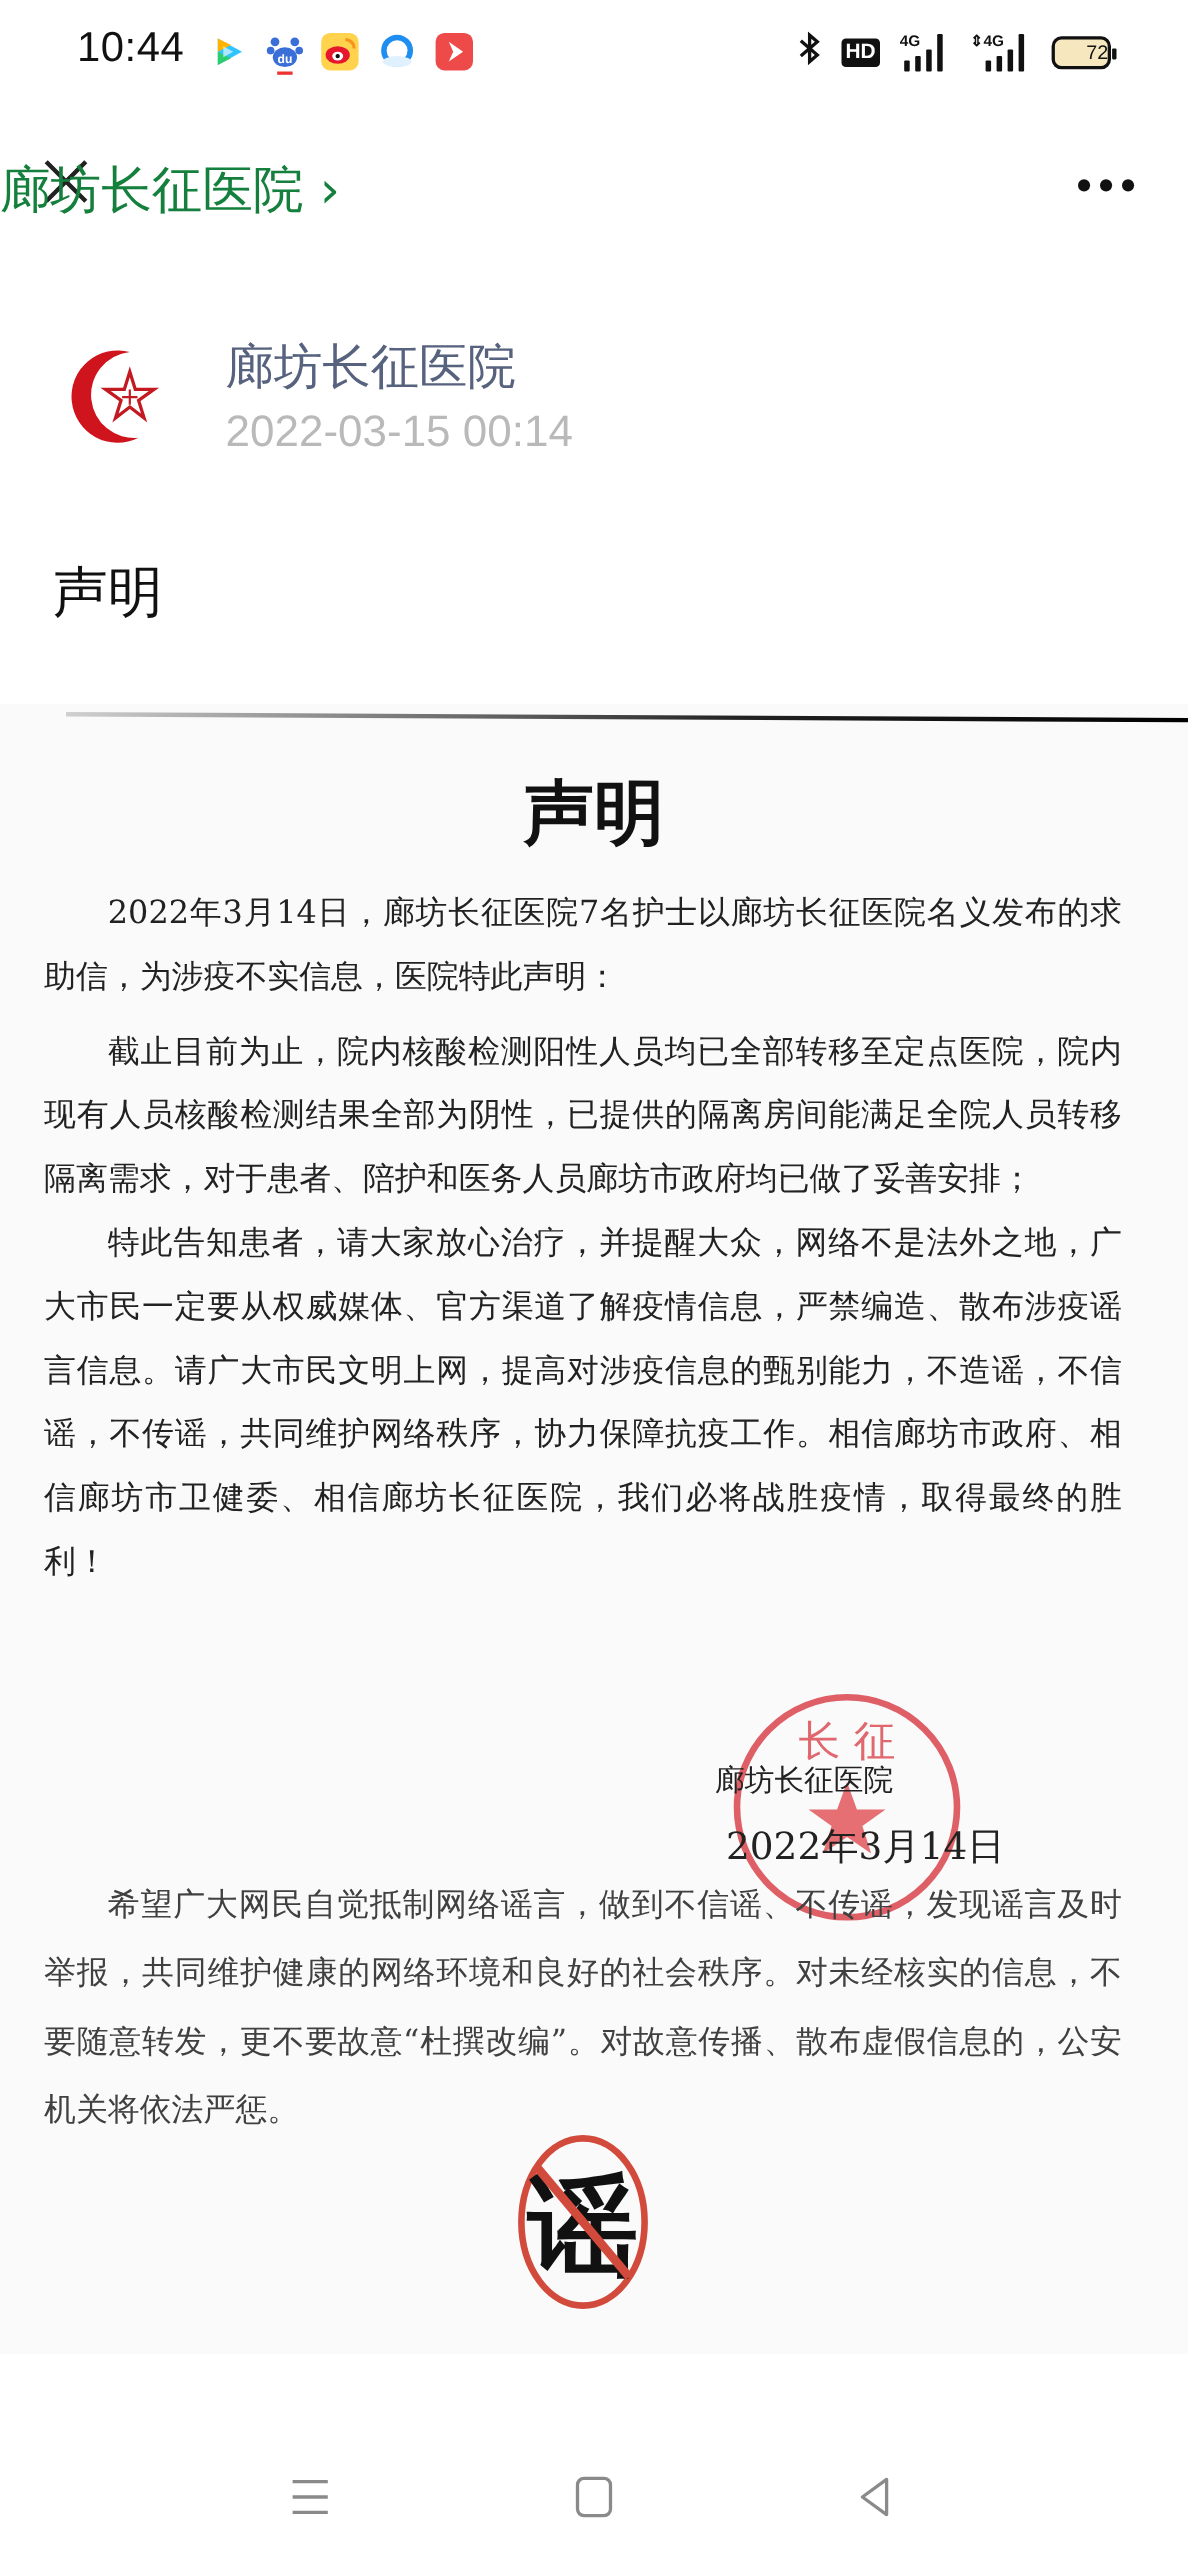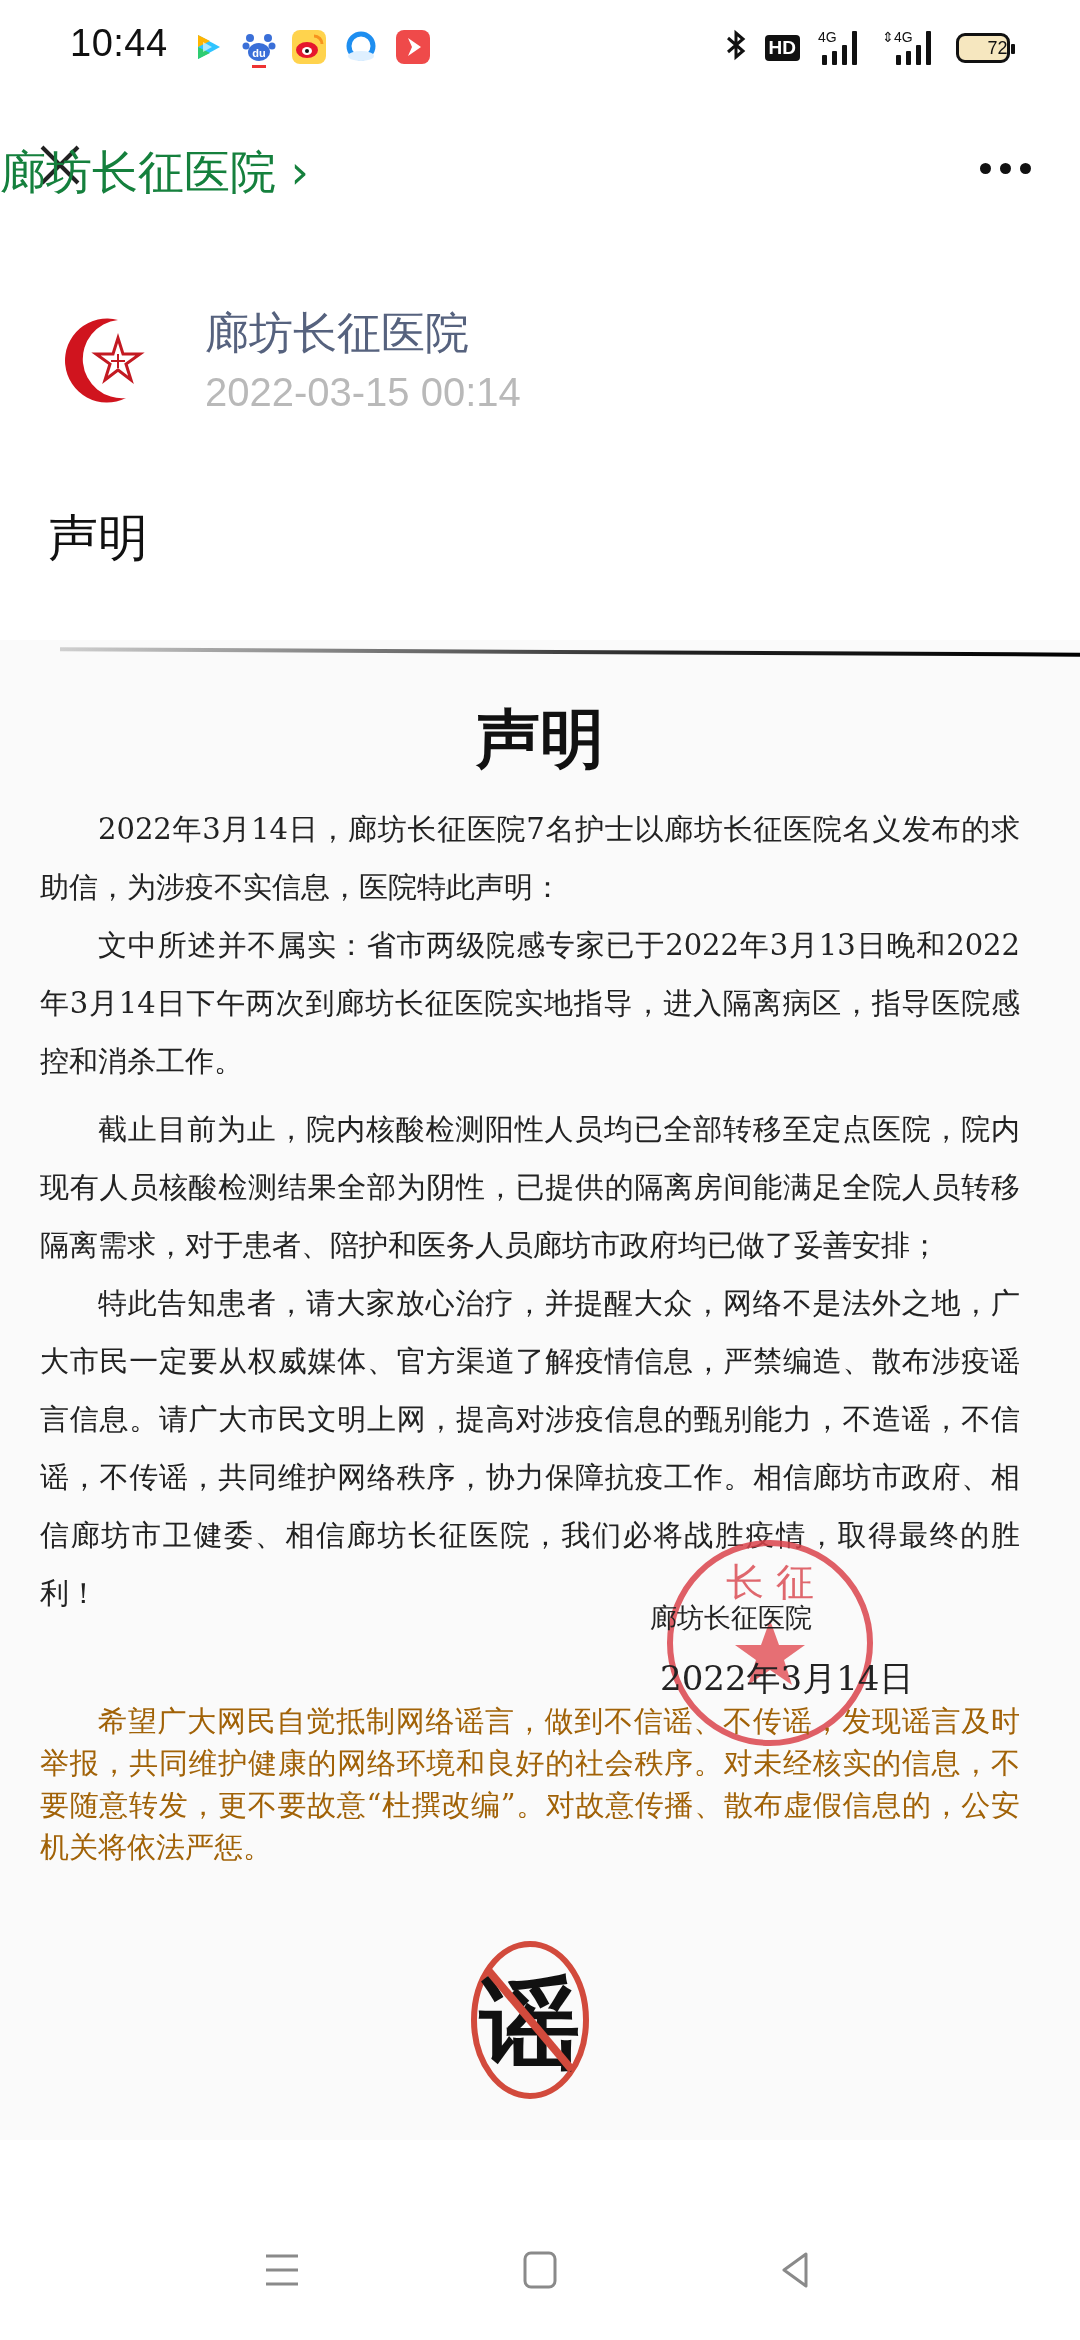--- a/index.html
+++ b/index.html
@@ -16,7 +16,7 @@
   .hd-badge { background: #111; color: #fff; font-size: 19px; font-weight: bold; padding: 2px 4px; border-radius: 4px;
               font-family: "Liberation Sans", sans-serif; }
   .sig { position: relative; width: 46px; height: 34px; }
-  .sig .lbl { position: absolute; left: 0; top: -2px; font-size: 14px; font-weight: normal; font-family: "Liberation Sans", sans-serif; }
+  .sig .lbl { position: absolute; left: 0; top: -2px; font-size: 14px; font-weight: bold; font-family: "Liberation Sans", sans-serif; }
   .sig .bar { position: absolute; bottom: 0; width: 5px; background: #111; border-radius: 1px; }
   .battery { position: relative; width: 54px; height: 30px; border: 3px solid #111; border-radius: 9px;
              background: #f6e7bf; box-sizing: border-box; display: flex; align-items: center; justify-content: center;

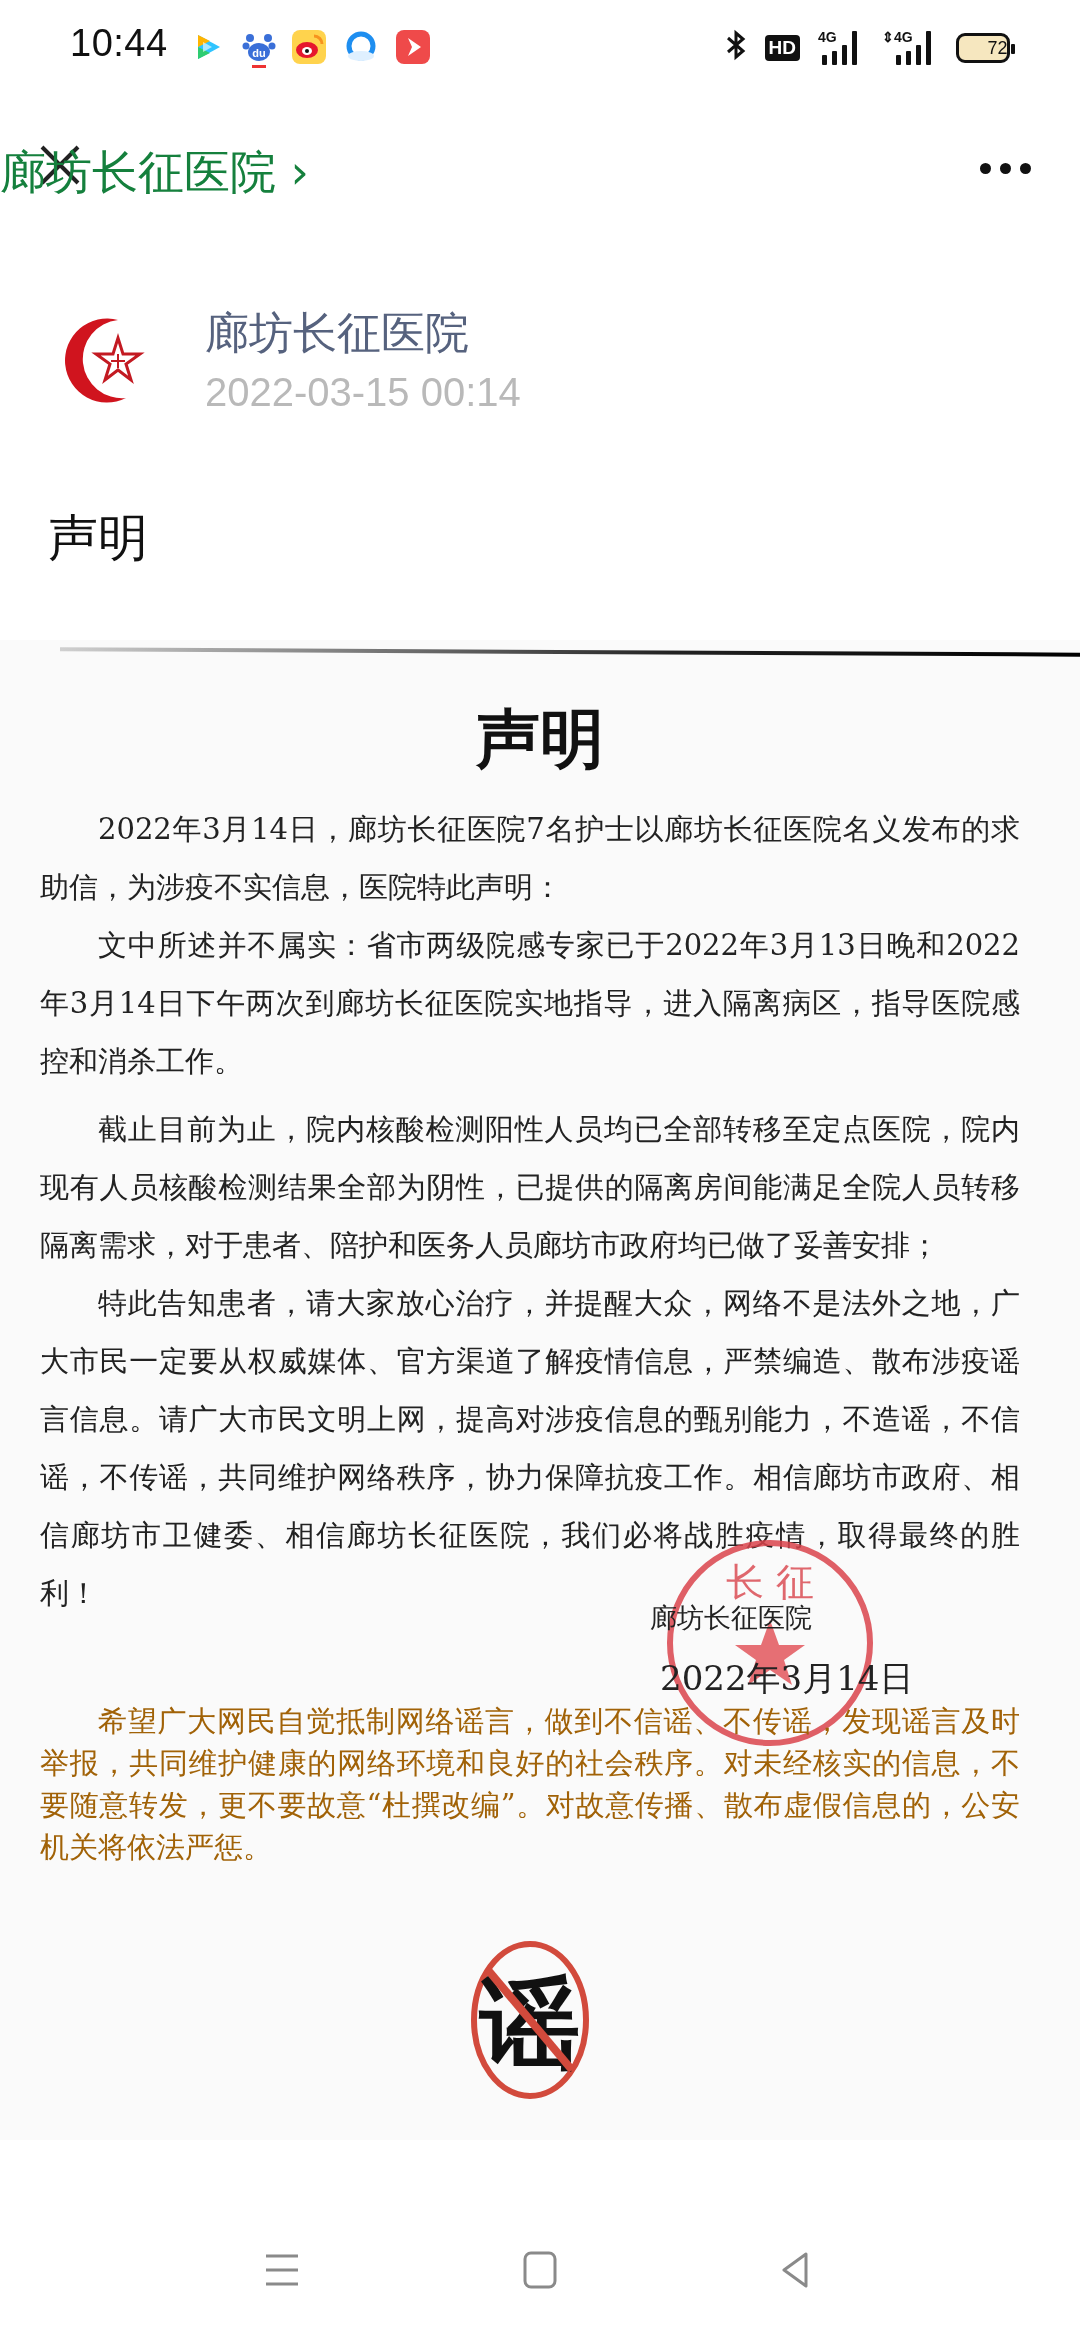--- a/index.html
+++ b/index.html
@@ -166,7 +166,6 @@
 
   <div class="doc-body">
     <p>2022年3月14日，廊坊长征医院7名护士以廊坊长征医院名义发布的求助信，为涉疫不实信息，医院特此声明：</p>
-    <p>文中所述并不属实：省市两级院感专家已于2022年3月13日晚和2022年3月14日下午两次到廊坊长征医院实地指导，进入隔离病区，指导医院感控和消杀工作。</p>
     <p class="gap">截止目前为止，院内核酸检测阳性人员均已全部转移至定点医院，院内现有人员核酸检测结果全部为阴性，已提供的隔离房间能满足全院人员转移隔离需求，对于患者、陪护和医务人员廊坊市政府均已做了妥善安排；</p>
     <p>特此告知患者，请大家放心治疗，并提醒大众，网络不是法外之地，广大市民一定要从权威媒体、官方渠道了解疫情信息，严禁编造、散布涉疫谣言信息。请广大市民文明上网，提高对涉疫信息的甄别能力，不造谣，不信谣，不传谣，共同维护网络秩序，协力保障抗疫工作。相信廊坊市政府、相信廊坊市卫健委、相信廊坊长征医院，我们必将战胜疫情，取得最终的胜利！</p>
   </div>

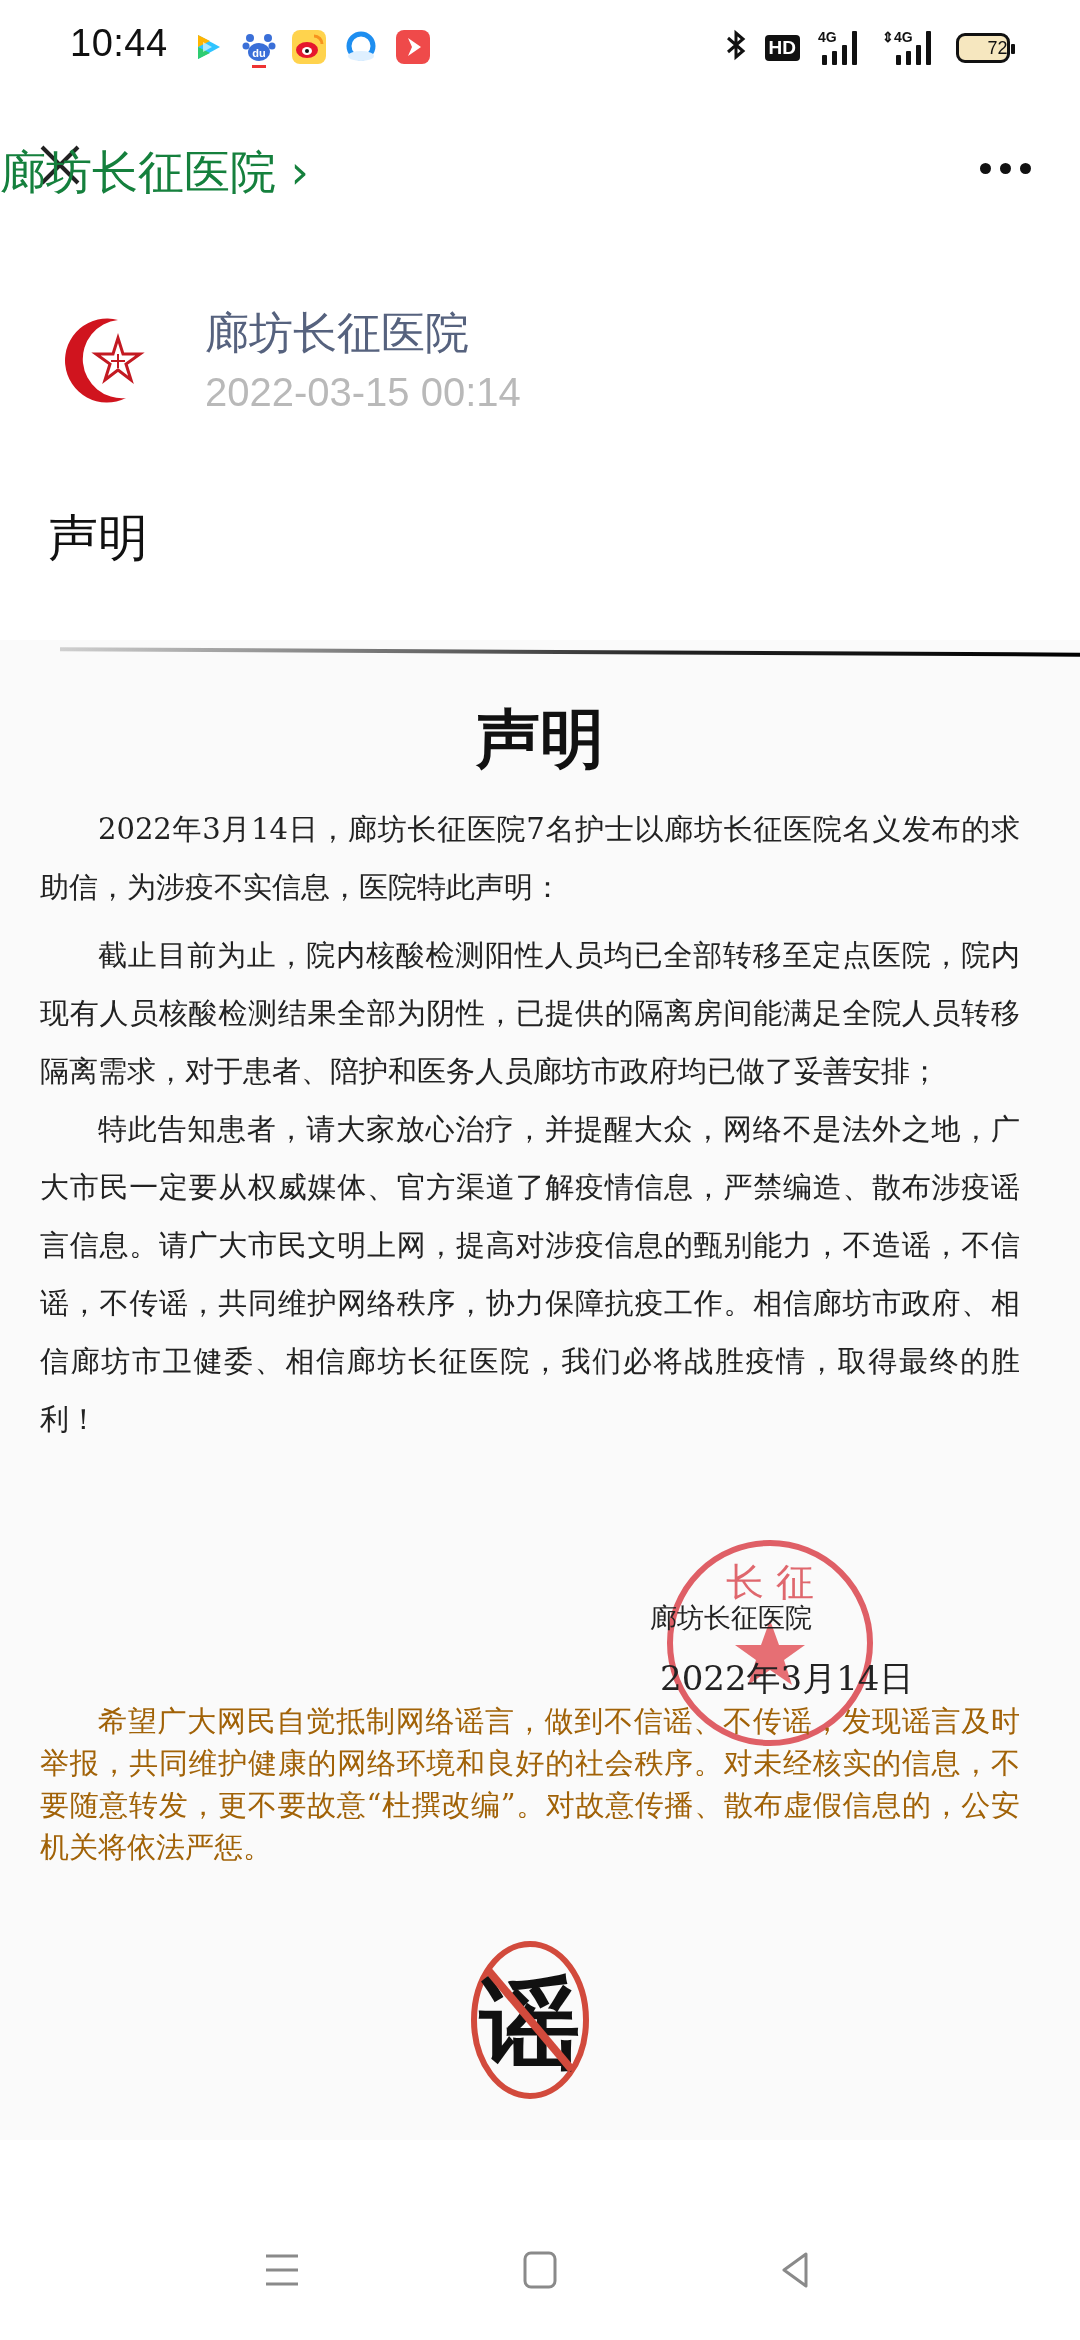--- a/index.html
+++ b/index.html
@@ -53,7 +53,7 @@
   .sig-date { position: absolute; left: 20px; top: 56px; font-size: 34px; font-family: "DejaVu Serif", serif; color: #222; }
   .seal { position: absolute; left: 660px; top: 895px; width: 220px; height: 215px; }
   .doc-note { position: absolute; left: 40px; top: 1060px; width: 980px; font-family: "DejaVu Serif", "Liberation Serif", serif;
-              font-size: 29px; line-height: 42px; color: #a16207; }
+              font-size: 29px; line-height: 62px; color: #404040; }
   .doc-note p { margin: 0; text-indent: 2em; text-align: justify; }
   .no-rumor { position: absolute; left: 440px; top: 1300px; width: 180px; height: 160px; }
 

